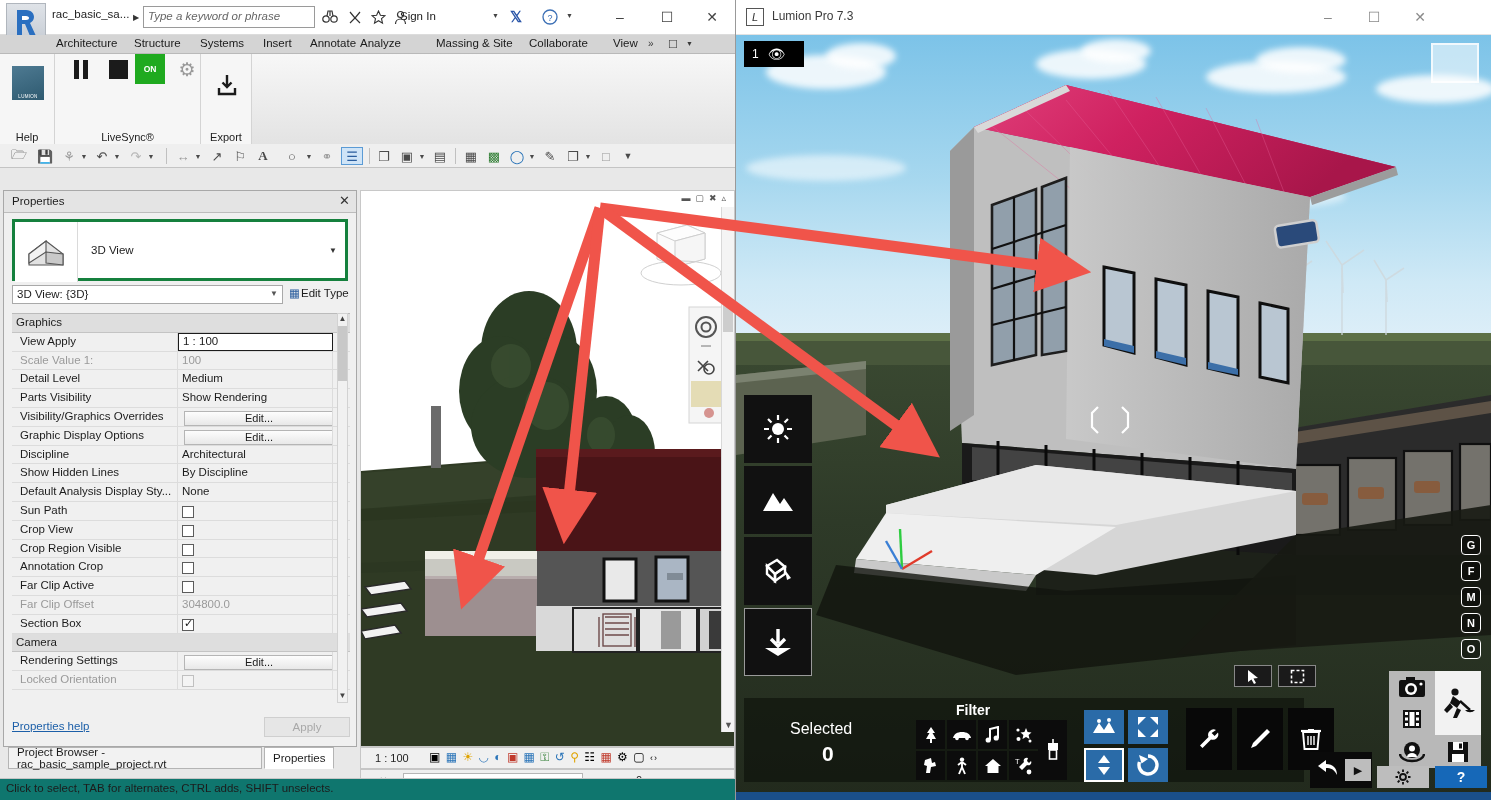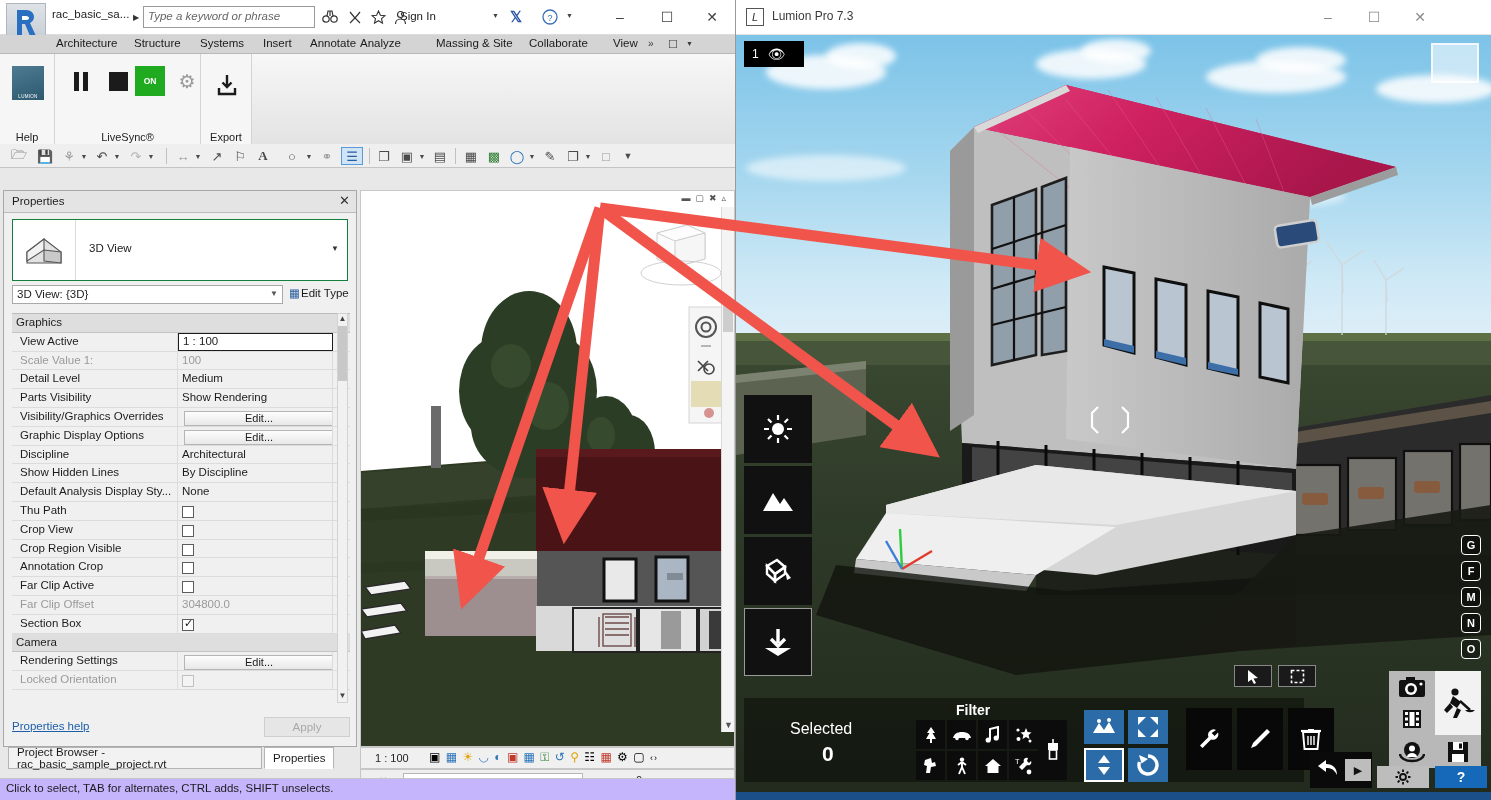--- a/index.html
+++ b/index.html
@@ -51,7 +51,7 @@
      background:linear-gradient(160deg,#4e7a92,#2e5a70); }
   .lumion-logo::after{ content:"LUMION"; position:absolute; bottom:1px; left:0;
      width:100%; text-align:center; font-size:4.5px; color:#fff; letter-spacing:.3px;}
-  .ls-btn { position:absolute; top:12px; width:44px; height:30px;
+  .ls-btn { position:absolute; top:0; width:44px; height:30px;
      display:flex; align-items:center; justify-content:center; }
   .ls-pause b { display:inline-block; width:5px; height:19px; background:#1b1b1b;
      margin:0 2px; vertical-align:middle;}

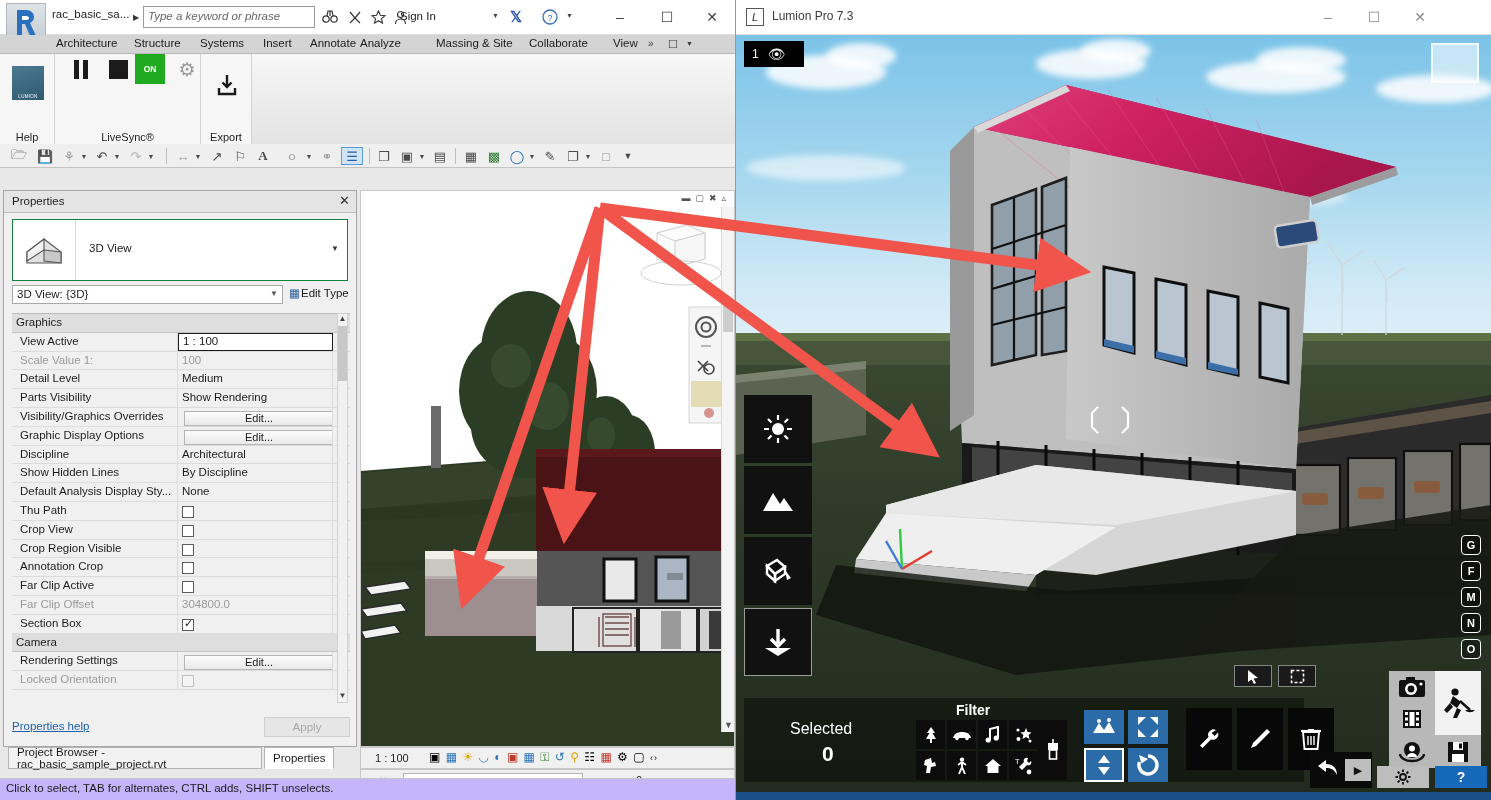--- a/index.html
+++ b/index.html
@@ -78,7 +78,7 @@
   .pp-head .x { position:absolute; right:6px; top:2px; font-size:13px; color:#333;
      cursor:pointer; }
   .pp-type { position:relative; margin:6px 8px 0 8px; height:62px; background:#fff;
-     border:1px solid #15803d; }
+     border:3px solid #15803d; }
   .pp-type .thumb { position:absolute; left:0; top:0; width:63px; height:60px;
      background:#fff; border-right:1px solid #dadada;
      display:flex; align-items:center; justify-content:center;}

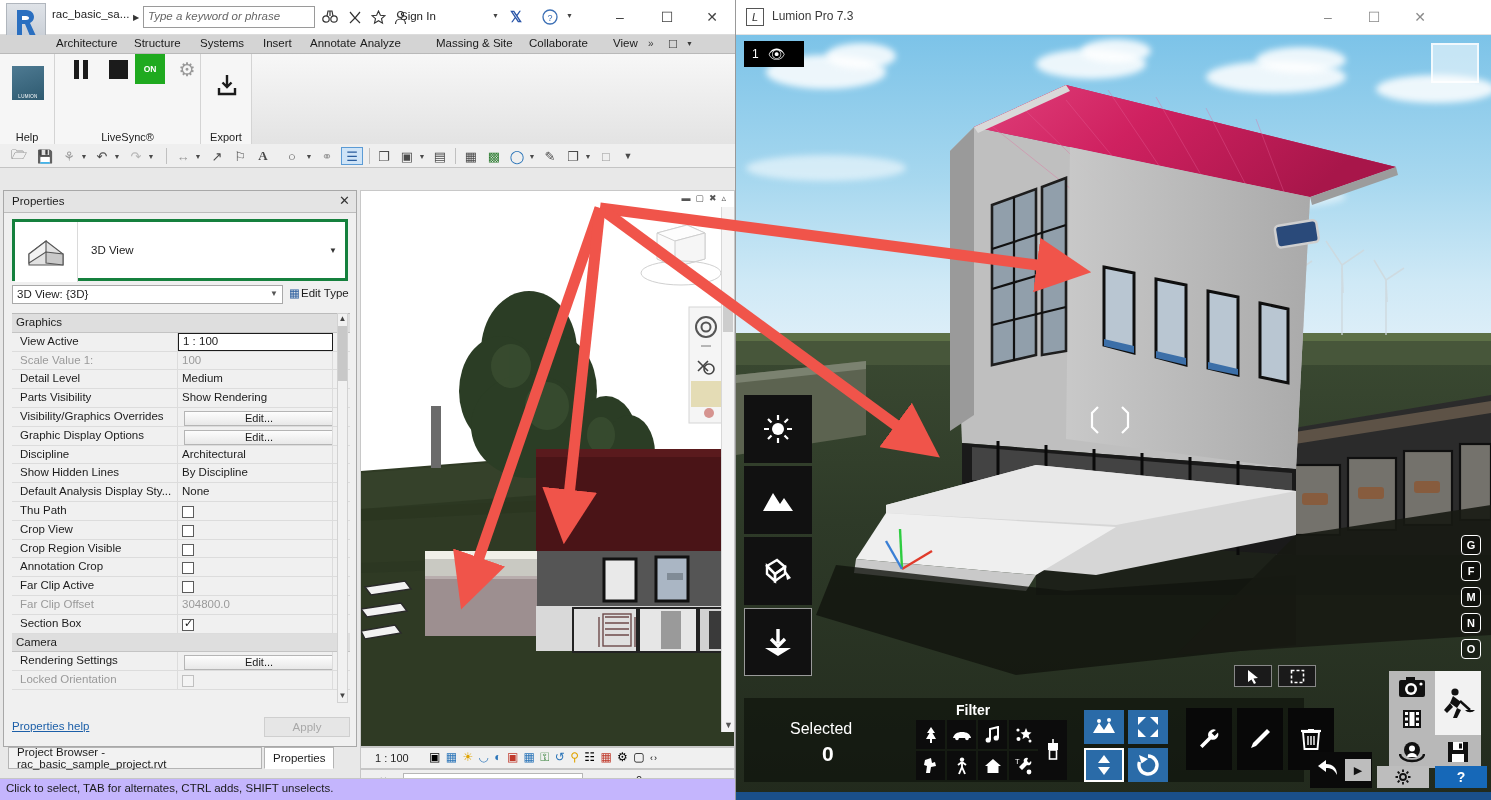--- a/index.html
+++ b/index.html
@@ -423,7 +423,7 @@
             <div class="coll">⌃</div>
           </div>
           <div class="pr">
-            <div class="k">View Active</div>
+            <div class="k">View Apply</div>
             <div class="v boxed">1 : 100</div>
             <div class="tail"></div>
           </div>

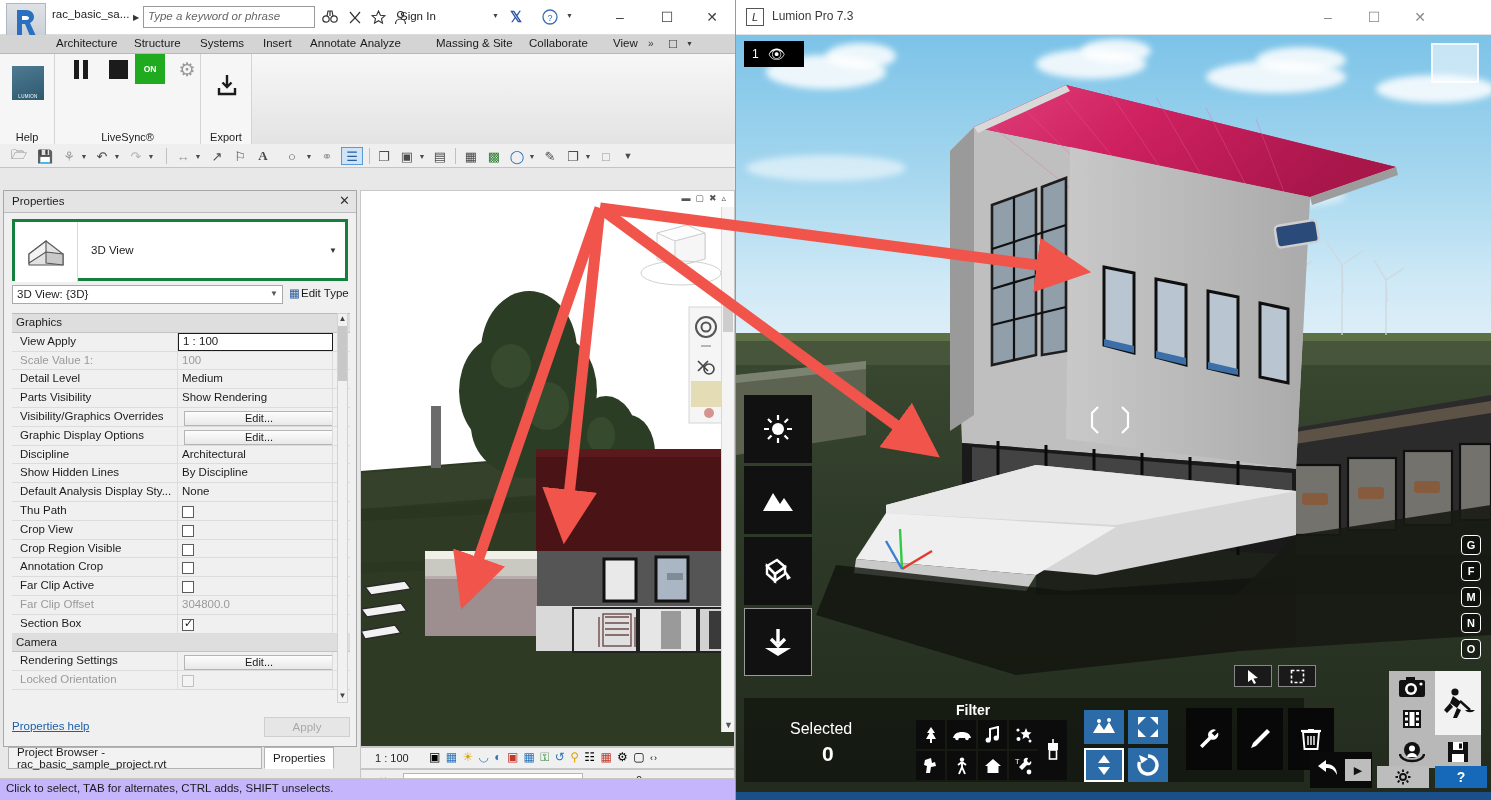--- a/index.html
+++ b/index.html
@@ -472,7 +472,7 @@
             <div class="tail"></div>
           </div>
           <div class="pr">
-            <div class="k">Thu Path</div>
+            <div class="k">Sun Path</div>
             <div class="v"><span class="ckb"></span></div>
             <div class="tail"></div>
           </div>

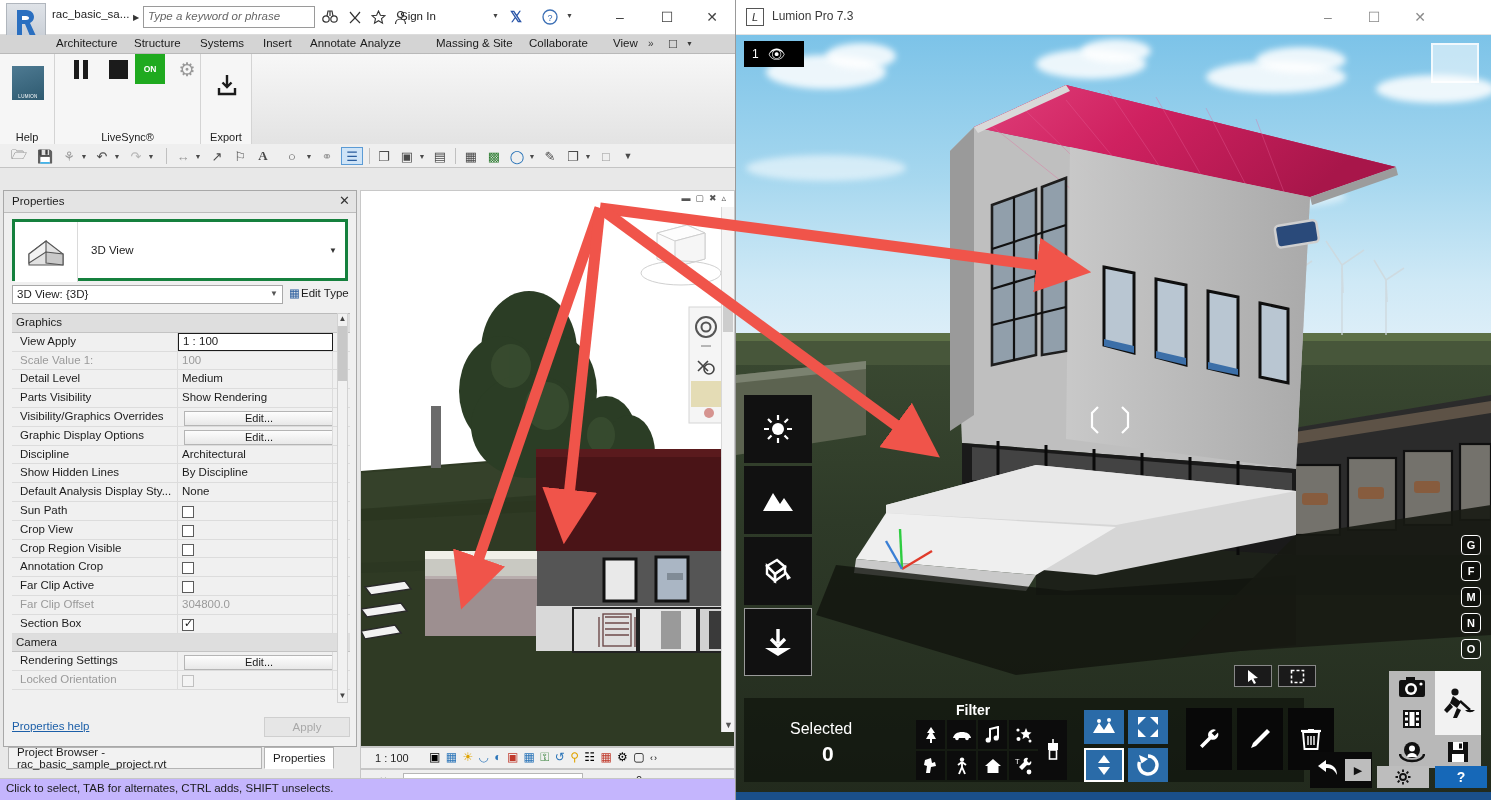--- a/index.html
+++ b/index.html
@@ -134,7 +134,7 @@
      border:1px solid #b4b4b4; font-size:11.5px; color:#1c1c1c;
      display:flex; align-items:center; padding:0 8px; }
   .rv-status { position:absolute; left:0; bottom:0; width:880px; height:22px;
-     background:#c4b5fd; border-top:1px solid #c6c6c6; font-size:11.5px;
+     background:#0f766e; border-top:1px solid #c6c6c6; font-size:11.5px;
      color:#1c1c1c; padding:3px 0 0 6px; }
 
   

